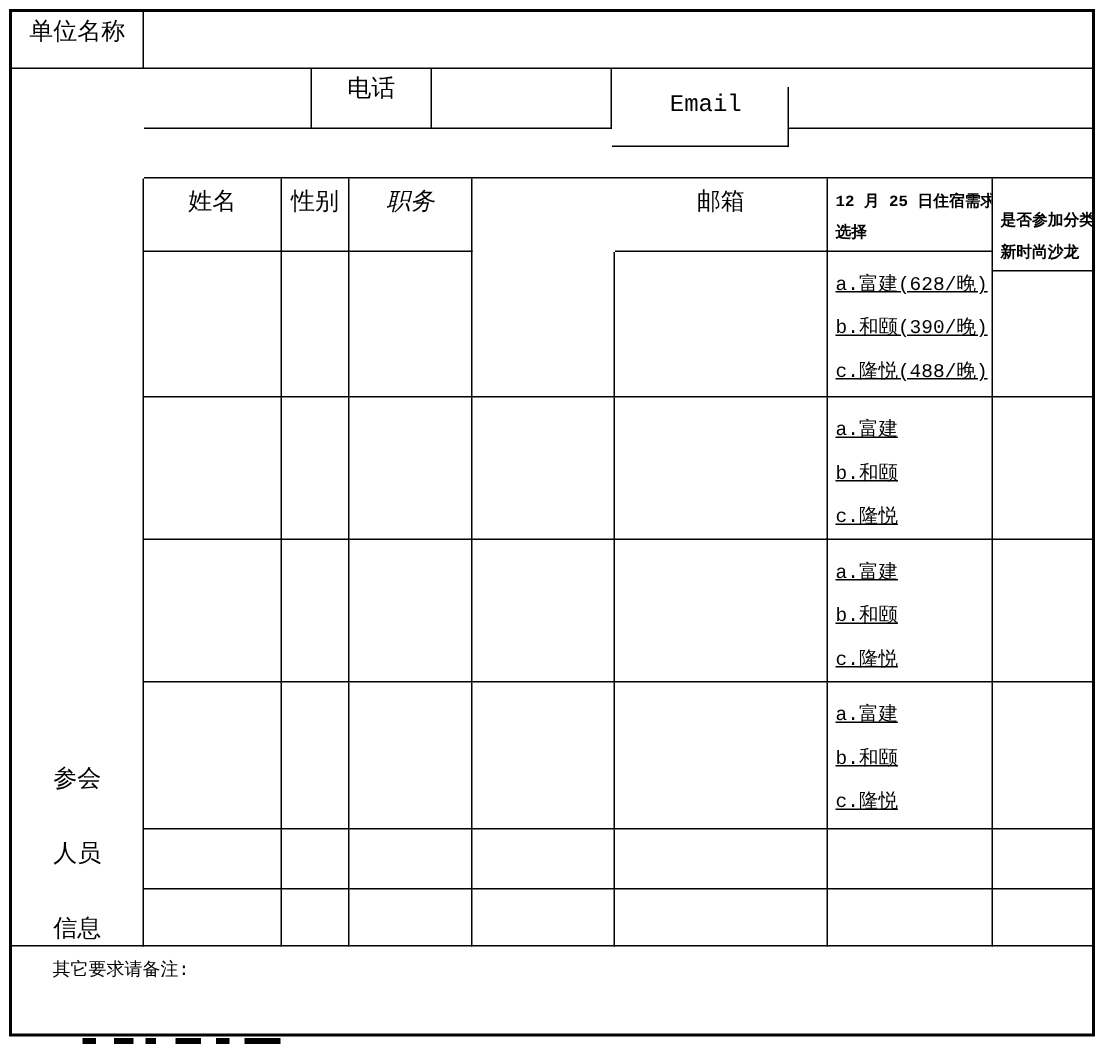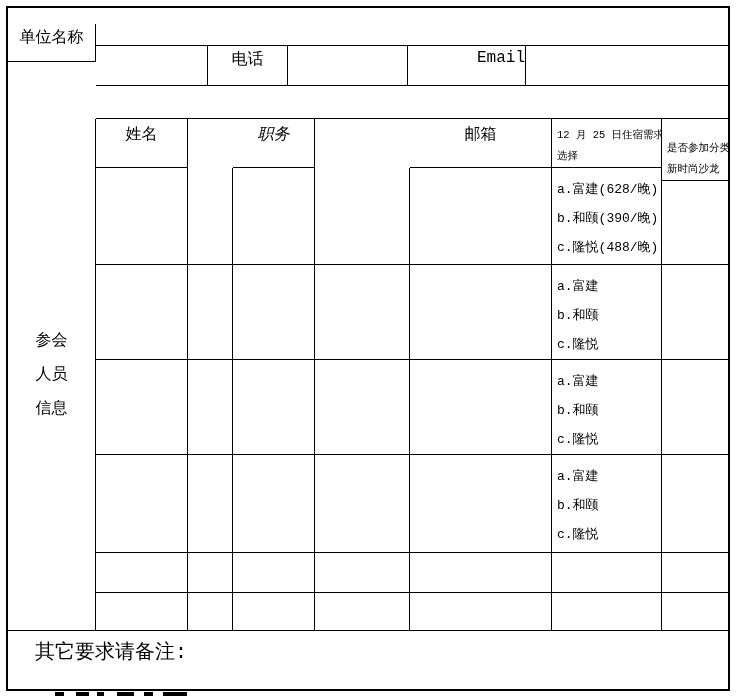--- a/index.html
+++ b/index.html
@@ -29,7 +29,7 @@
 <div class="page">
   <div class="tbl">
 
-    <div class="cell lbl" style="left:0;top:0;width:88px;height:38px;margin-top:16px;">单位名称</div>
+    <div class="cell lbl" style="left:0;top:0;width:88px;height:38px;">单位名称</div>
     <div class="cell noR" style="left:88px;top:0;width:632px;height:38px;"></div>
 
     <div class="cell" style="left:88px;top:38px;width:112px;height:40px;"></div>

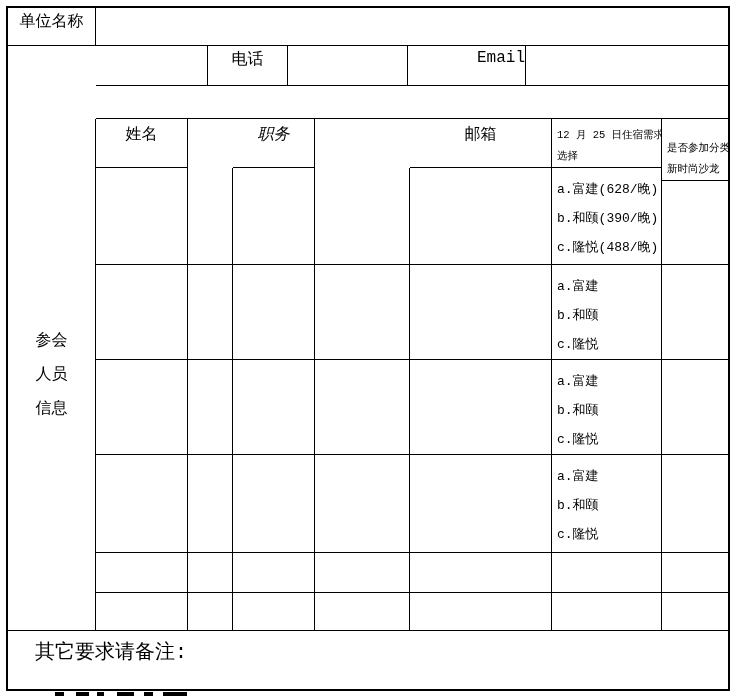--- a/index.html
+++ b/index.html
@@ -12,7 +12,7 @@
   .noR{border-right:none;}
   .noB{border-bottom:none;}
   .lbl{font-size:16px;text-align:center;padding-top:3px;}
-  .llbl{font-size:16px;text-align:right;padding-top:3px;padding-left:8px;}
+  .llbl{font-size:16px;text-align:center;padding-top:3px;padding-left:8px;margin-top:12px;}
   .hdr{font-size:16px;text-align:center;padding-top:5px;}
   .shdr{font-size:10.5px;font-weight:normal;padding:6px 2px 0 5px;line-height:21px;}
   .shdr div{white-space:nowrap;}

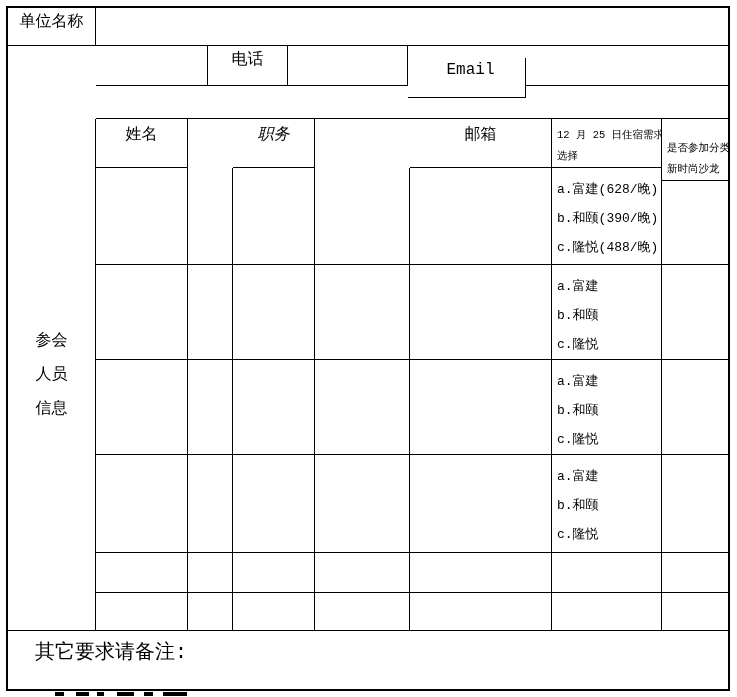--- a/index.html
+++ b/index.html
@@ -47,6 +47,7 @@
     </div>
 
     <div class="cell hdr" style="left:88px;top:111px;width:92px;height:49px;">姓名</div>
+    <div class="cell hdr" style="left:180px;top:111px;width:45px;height:49px;">性别</div>
     <div class="cell hdr" style="left:225px;top:111px;width:82px;height:49px;font-style:italic;">职务</div>
     <div class="cell hdr" style="left:402px;top:111px;width:142px;height:49px;">邮箱</div>
     <div class="cell shdr" style="left:544px;top:111px;width:110px;height:49px;">

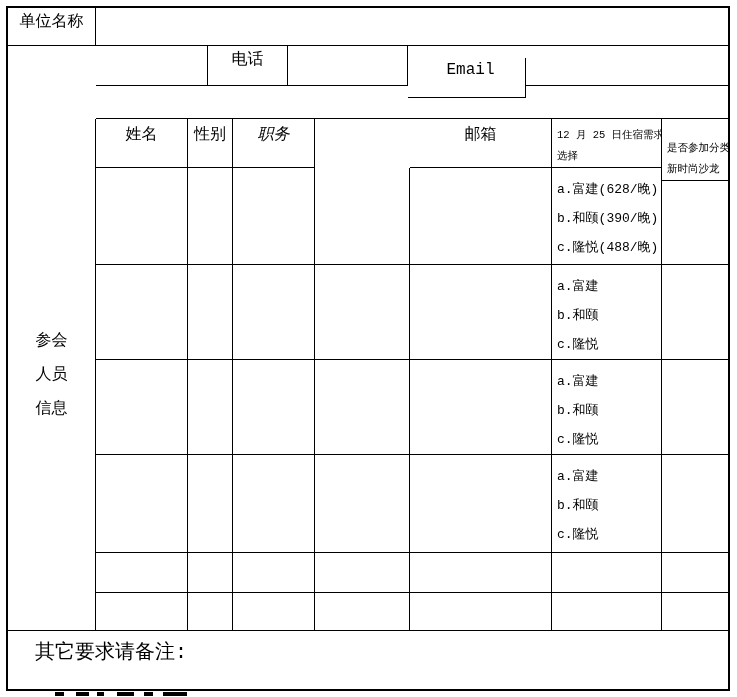--- a/index.html
+++ b/index.html
@@ -14,7 +14,7 @@
   .lbl{font-size:16px;text-align:center;padding-top:3px;}
   .llbl{font-size:16px;text-align:center;padding-top:3px;padding-left:8px;margin-top:12px;}
   .hdr{font-size:16px;text-align:center;padding-top:5px;}
-  .shdr{font-size:10.5px;font-weight:normal;padding:6px 2px 0 5px;line-height:21px;}
+  .shdr{font-size:10.5px;font-weight:bold;padding:6px 2px 0 5px;line-height:21px;}
   .shdr div{white-space:nowrap;}
   .plabel{display:flex;flex-direction:column;align-items:center;justify-content:center;
           gap:13px;font-size:16px;}

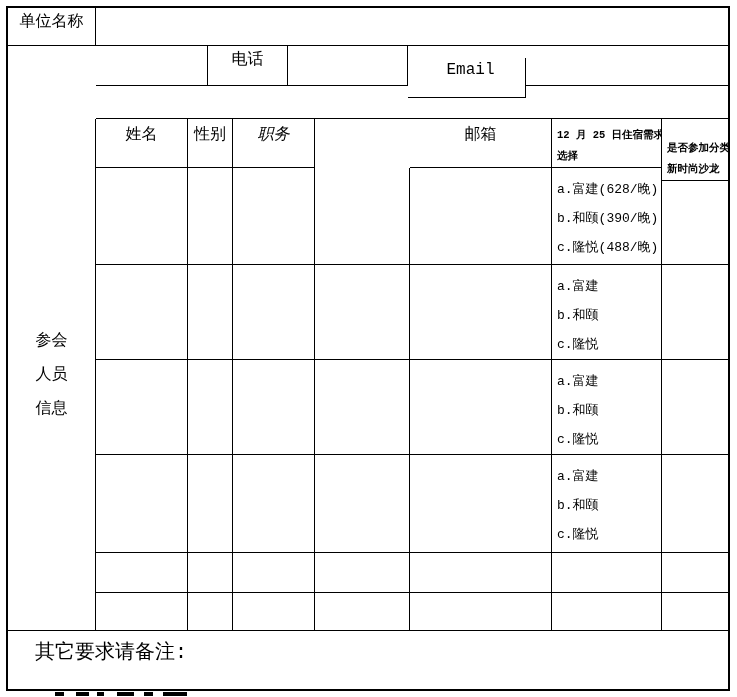--- a/index.html
+++ b/index.html
@@ -19,7 +19,7 @@
   .plabel{display:flex;flex-direction:column;align-items:center;justify-content:center;
           gap:13px;font-size:16px;}
   .opts{font-size:13px;padding:7px 0 0 5px;}
-  .opts div{line-height:29px;height:29px;white-space:nowrap;}
+  .opts div{line-height:29px;height:29px;white-space:nowrap;text-decoration:underline;}
   .remarks{font-size:20px;padding:7px 0 0 27px;}
   .frag{position:absolute;height:4px;background:#000;}
 </style>

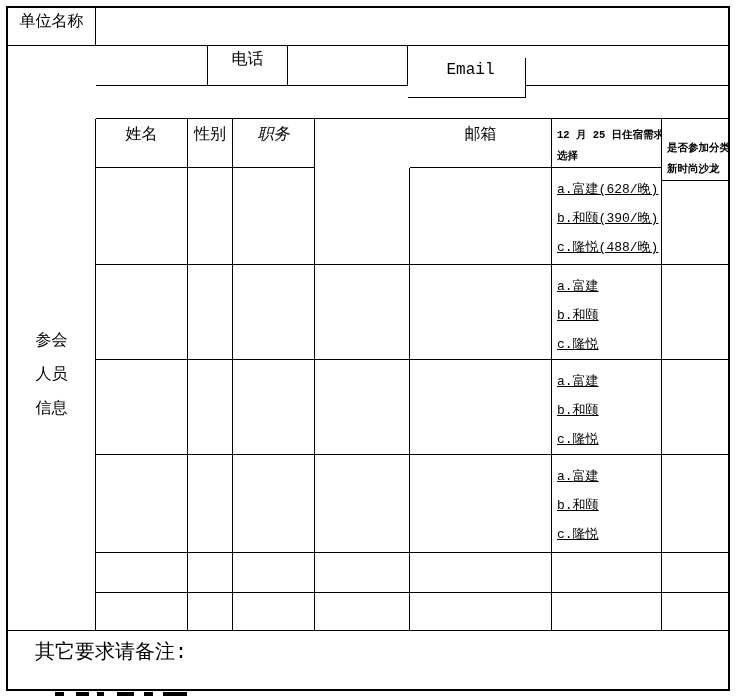--- a/index.html
+++ b/index.html
@@ -16,8 +16,8 @@
   .hdr{font-size:16px;text-align:center;padding-top:5px;}
   .shdr{font-size:10.5px;font-weight:bold;padding:6px 2px 0 5px;line-height:21px;}
   .shdr div{white-space:nowrap;}
-  .plabel{display:flex;flex-direction:column;align-items:center;justify-content:center;
-          gap:13px;font-size:16px;}
+  .plabel{display:flex;flex-direction:column;align-items:center;justify-content:flex-end;
+          gap:29px;font-size:16px;}
   .opts{font-size:13px;padding:7px 0 0 5px;}
   .opts div{line-height:29px;height:29px;white-space:nowrap;text-decoration:underline;}
   .remarks{font-size:20px;padding:7px 0 0 27px;}

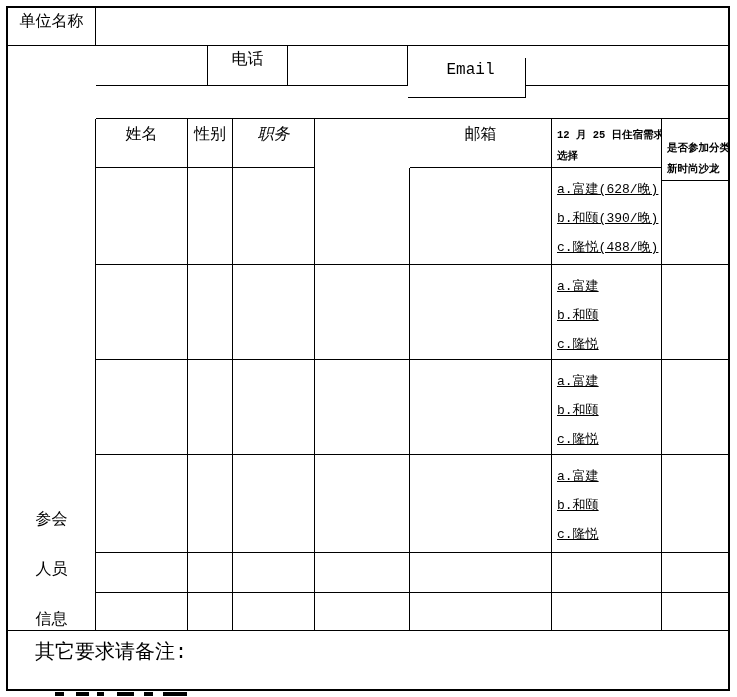--- a/index.html
+++ b/index.html
@@ -20,7 +20,7 @@
           gap:29px;font-size:16px;}
   .opts{font-size:13px;padding:7px 0 0 5px;}
   .opts div{line-height:29px;height:29px;white-space:nowrap;text-decoration:underline;}
-  .remarks{font-size:20px;padding:7px 0 0 27px;}
+  .remarks{font-size:12px;padding:7px 0 0 27px;}
   .frag{position:absolute;height:4px;background:#000;}
 </style>
 </head>

